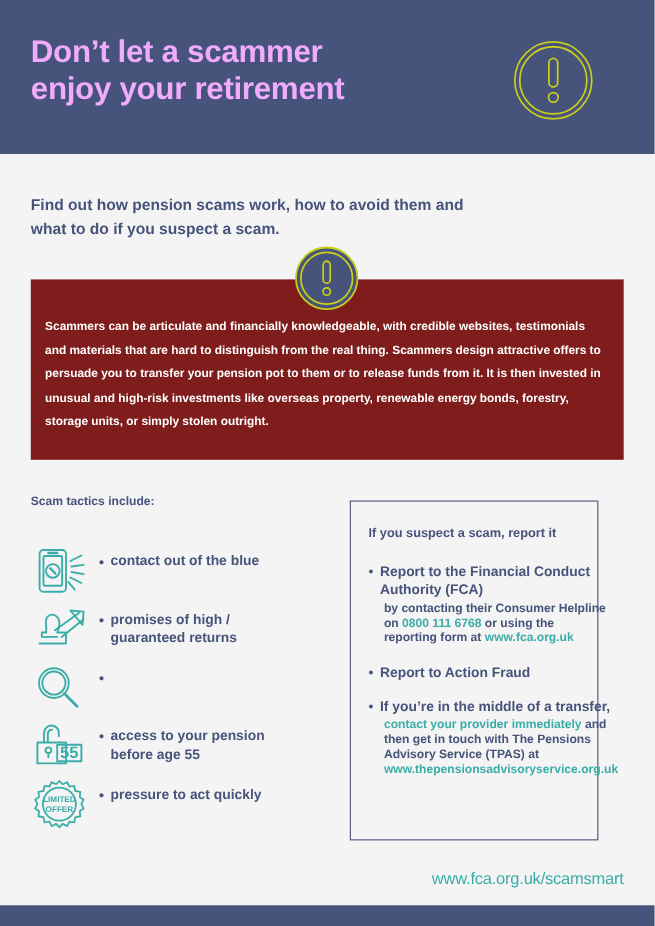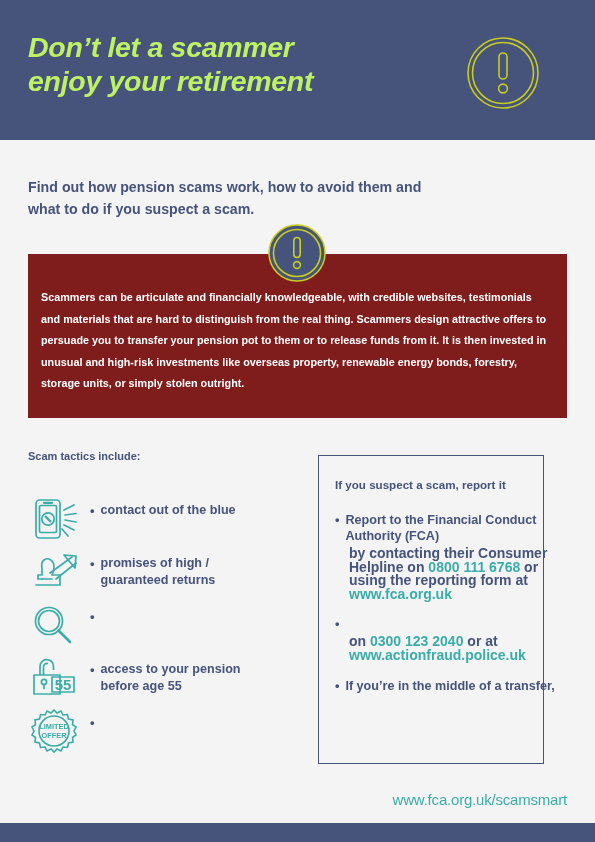--- a/index.html
+++ b/index.html
@@ -21,11 +21,10 @@
   }
   .header-title{
     position:absolute;left:28px;top:30px;width:400px;
-    color:#bef264;
+    color:#f0abfc;
     font-size:28.5px;line-height:34px;font-weight:bold;
     letter-spacing:-0.3px;
     white-space:pre-line;
-    font-style:italic;
   }
   .header-badge{
     position:absolute;left:466px;top:36px;width:74px;height:74px;

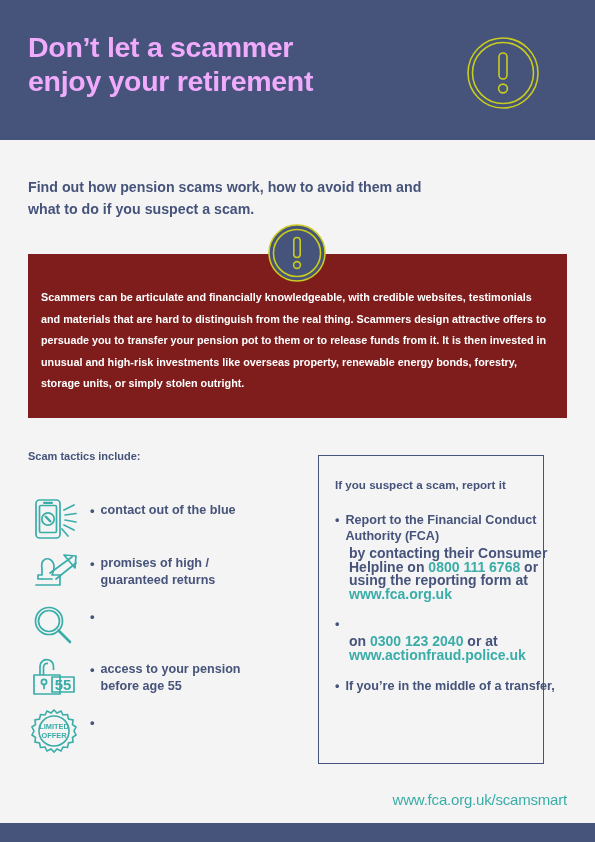--- a/index.html
+++ b/index.html
@@ -102,7 +102,7 @@
   .report-item-head .rb-bullet{margin-right:6px;}
   .report-item-body{
     margin-left:14px;margin-top:3px;
-    font-size:14px;line-height:13.6px;font-weight:bold;color:#46537a;
+    font-size:11px;line-height:13.6px;font-weight:bold;color:#46537a;
   }
   .lk{color:#3aada8;}
 

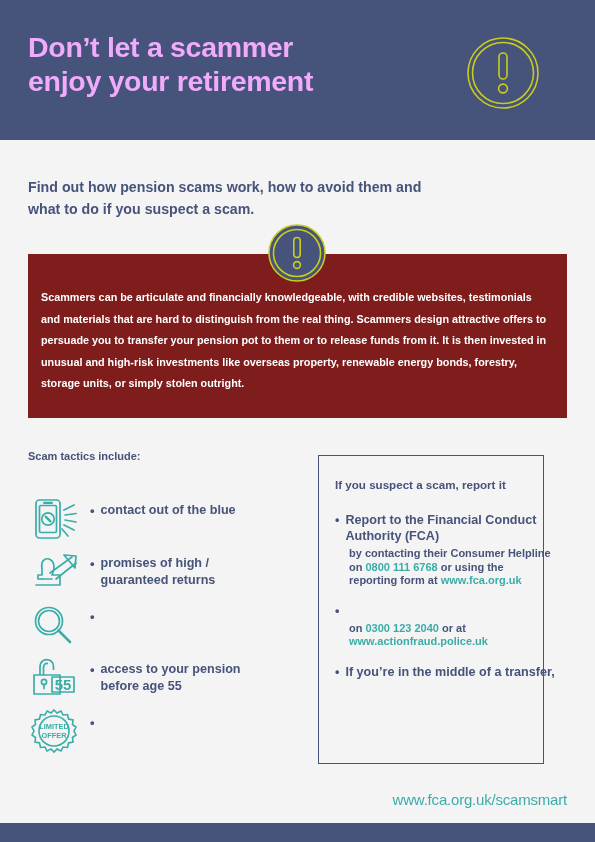--- a/index.html
+++ b/index.html
@@ -272,6 +272,7 @@
       <div class="report-item">
         <div class="report-item-head">
           <span class="rb-bullet">•</span>
+          <span>Report to Action Fraud</span>
         </div>
         <div class="report-item-body"><span>on </span><span class="lk">0300 123 2040</span><span> or at </span><span class="lk">www.actionfraud.police.uk</span></div>
       </div>

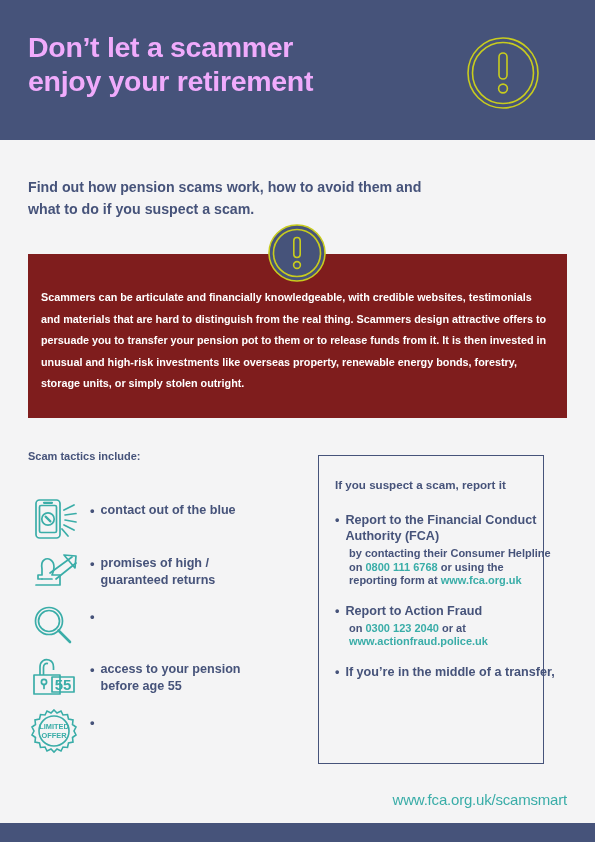--- a/index.html
+++ b/index.html
@@ -274,7 +274,6 @@
           <span class="rb-bullet">•</span>
           <span>Report to Action Fraud</span>
         </div>
-        <div class="report-item-body"><span>on </span><span class="lk">0300 123 2040</span><span> or at </span><span class="lk">www.actionfraud.police.uk</span></div>
       </div>
 
       <div class="report-item">

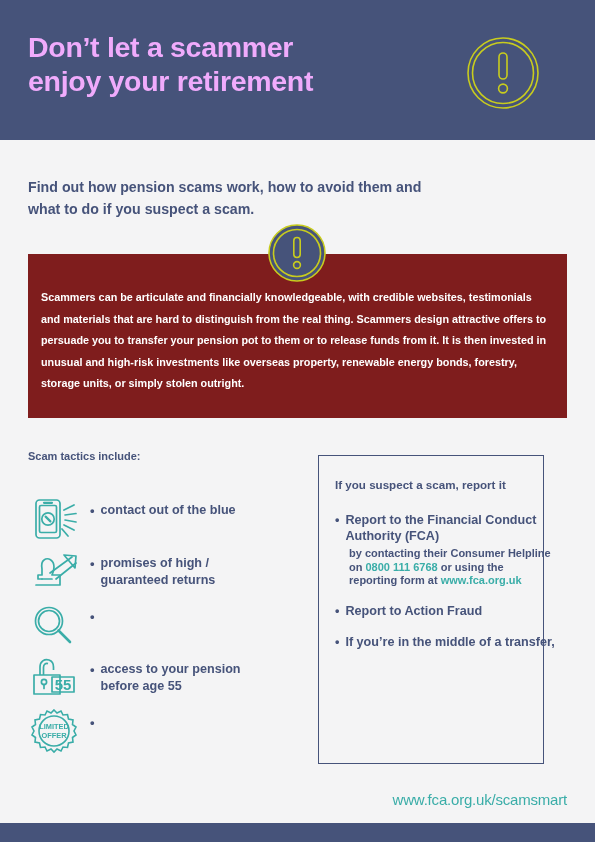--- a/index.html
+++ b/index.html
@@ -281,6 +281,7 @@
           <span class="rb-bullet">•</span>
           <span>If you’re in the middle of a transfer,</span>
         </div>
+        <div class="report-item-body"><span class="lk">contact your provider immediately</span><span> and then get in touch with The Pensions Advisory Service (TPAS) at </span><span class="lk">www.thepensionsadvisoryservice.org.uk</span></div>
       </div>
 
     </div>

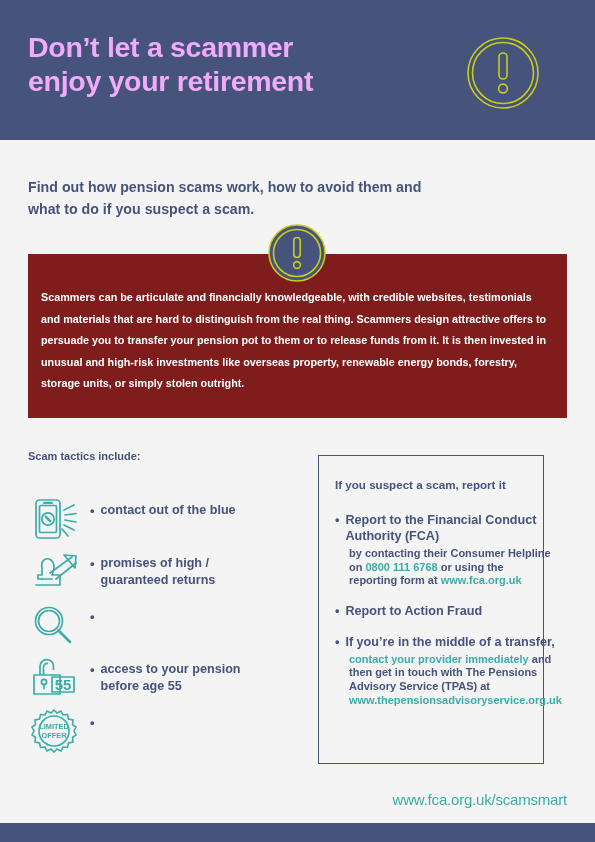--- a/index.html
+++ b/index.html
@@ -252,6 +252,7 @@
       </div>
       <div class="tactic-text">
         <span class="tactic-bullet">•</span>
+        <span class="tactic-label">pressure to act quickly</span>
       </div>
     </div>
 

